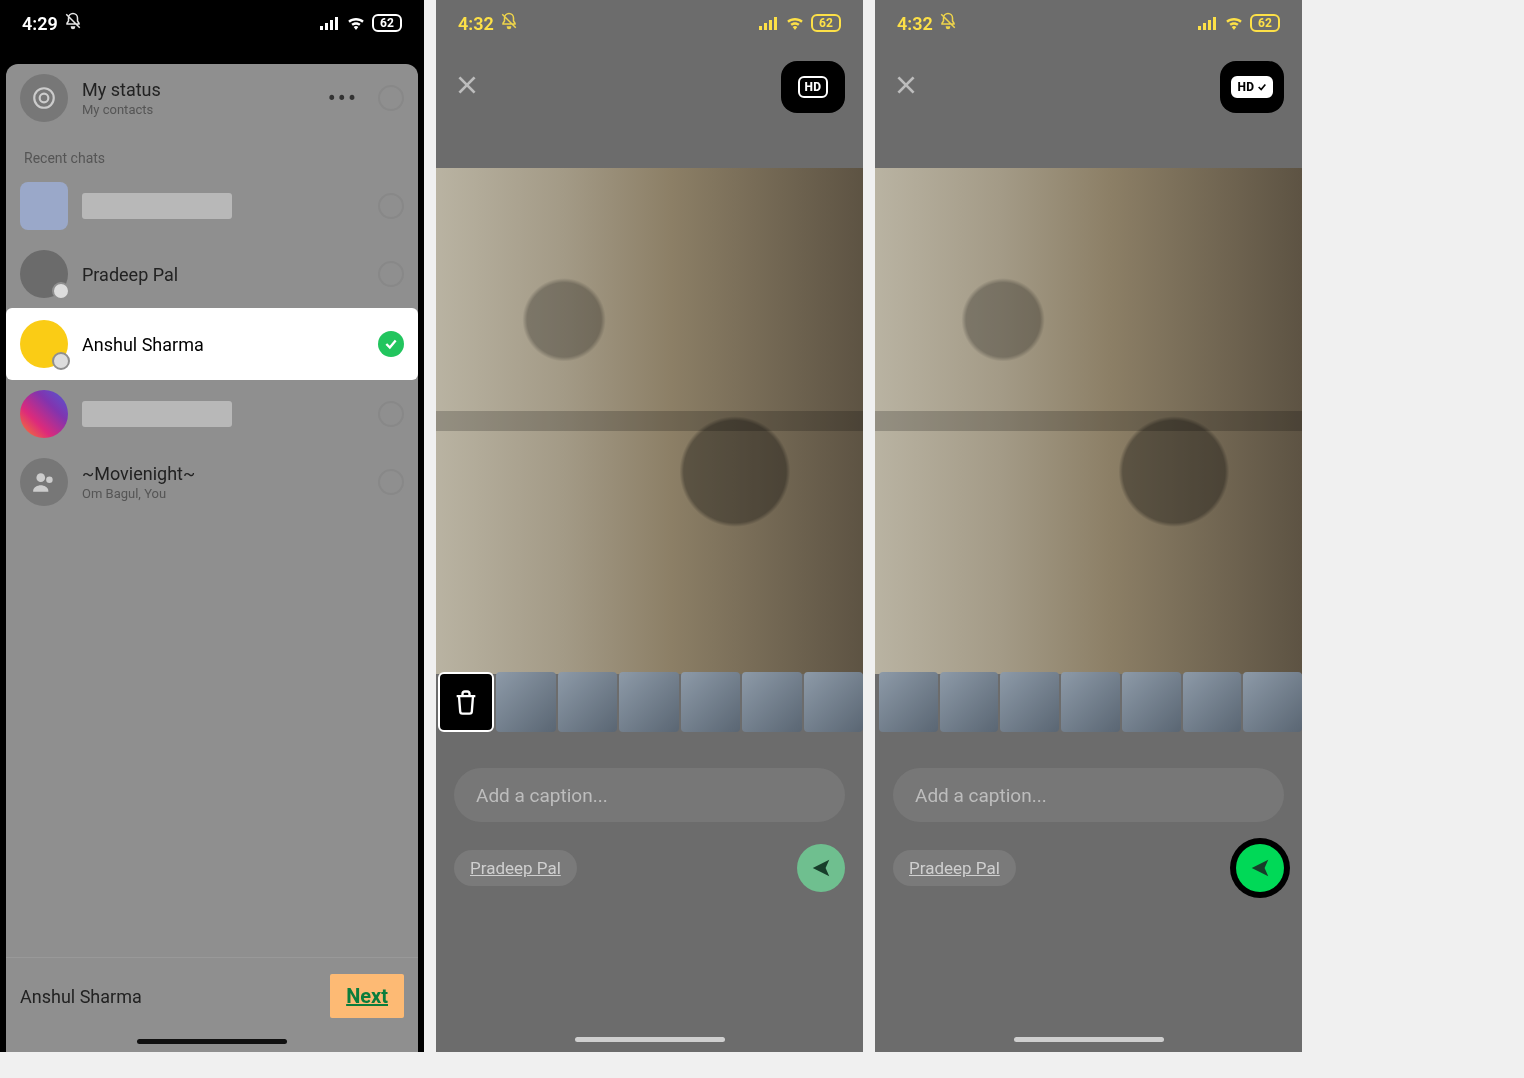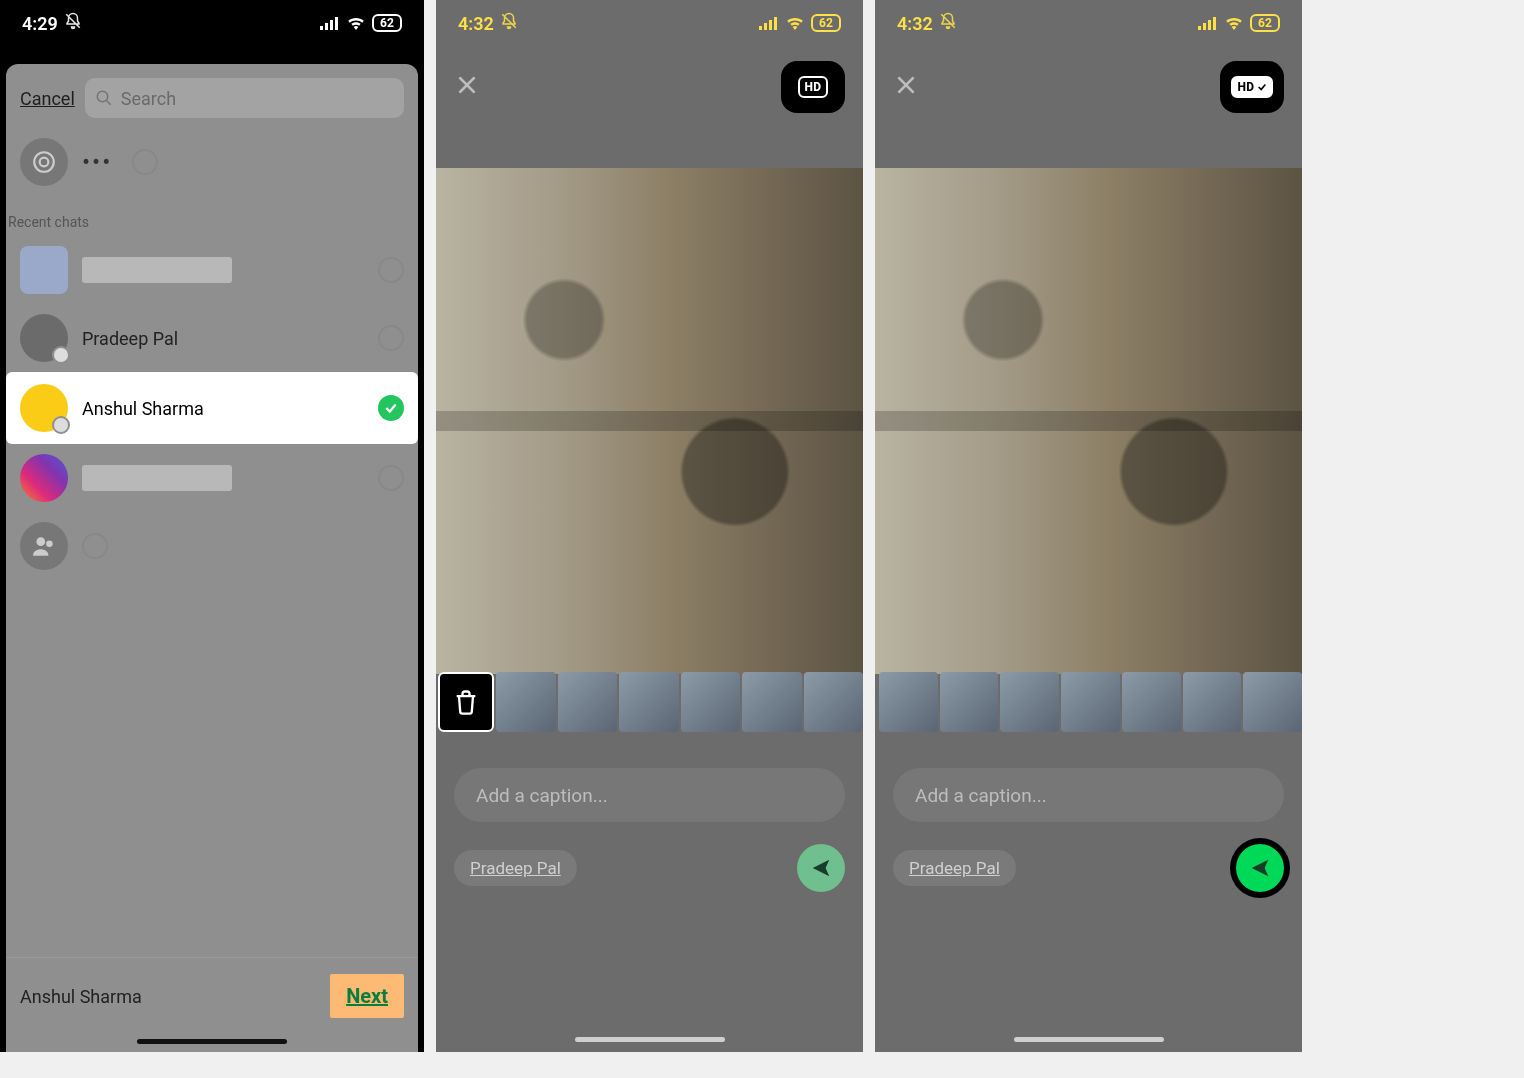--- a/index.html
+++ b/index.html
@@ -205,16 +205,6 @@
   </div>
 
   <div class="p1-sheet">
-    <div class="p1-header">
-      <span class="cancel-link">Cancel</span>
-      <div class="search-box">
-        <svg viewBox="0 0 24 24">
-            <circle cx="10" cy="10" r="7" fill="none" stroke="#555" stroke-width="2"></circle>
-            <line x1="15" y1="15" x2="21" y2="21" stroke="#555" stroke-width="2"></line>
-          </svg>
-        <span>Search</span>
-      </div>
-    </div>
 
     <div class="row">
       <div class="avatar">

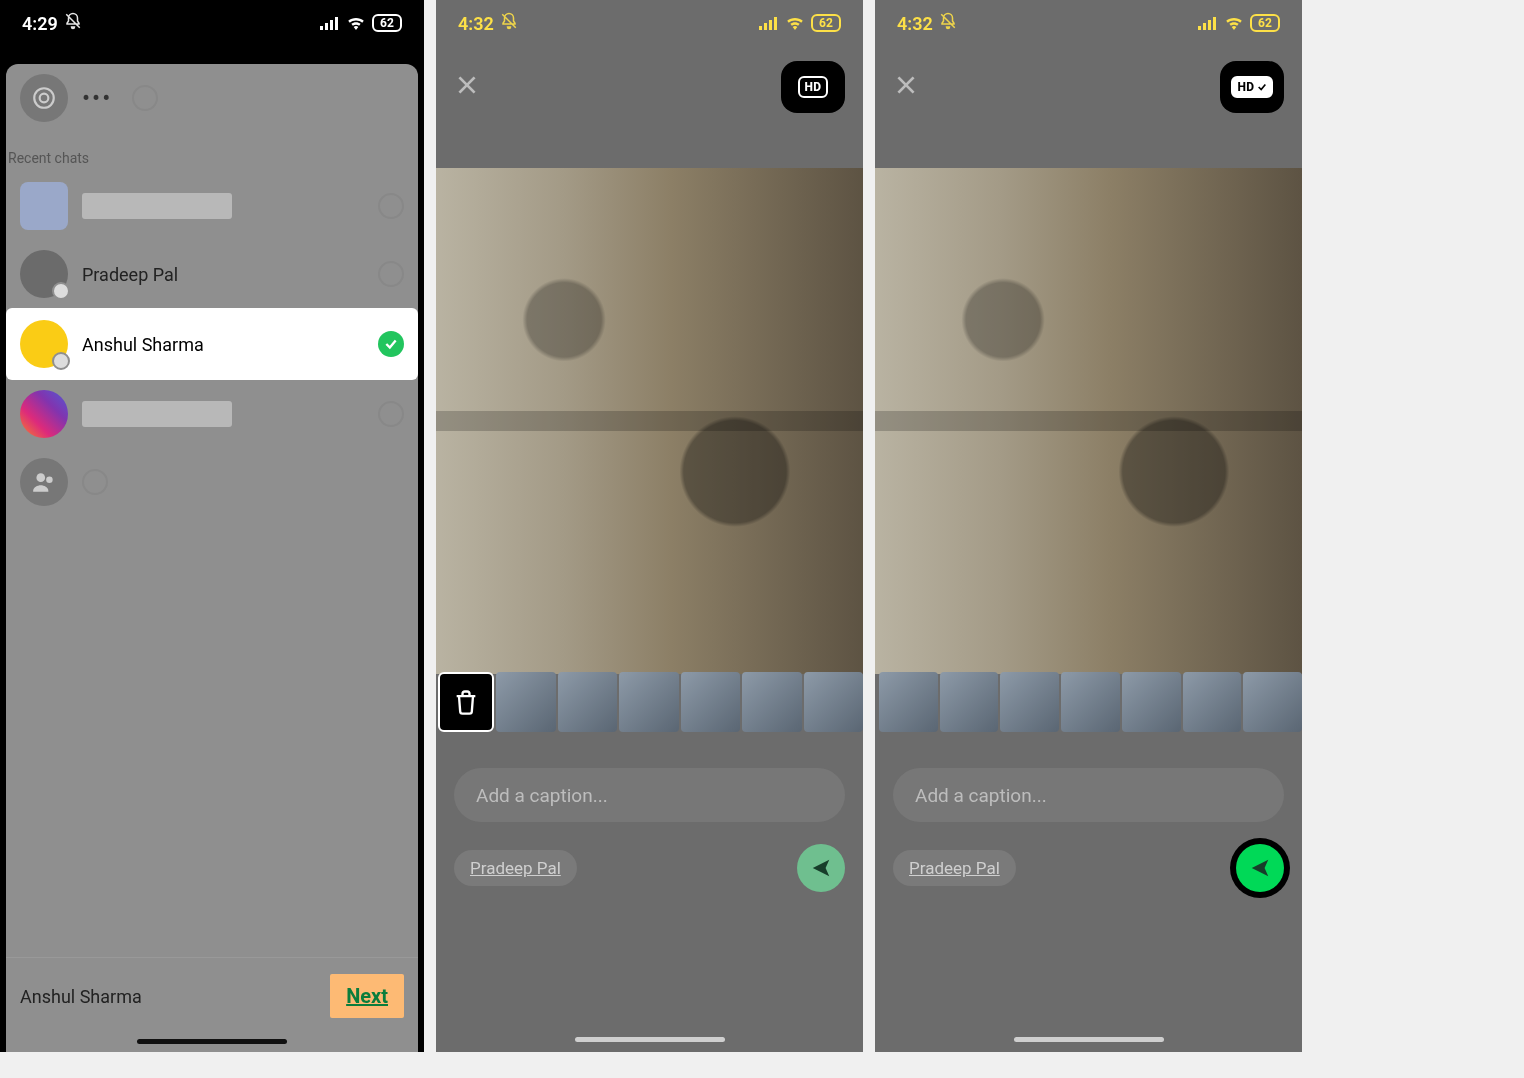--- a/index.html
+++ b/index.html
@@ -213,6 +213,10 @@
             <circle cx="12" cy="12" r="4"></circle>
           </svg>
       </div>
+      <div class="txt">
+        <span class="title">My status</span>
+        <span class="sub">My contacts</span>
+      </div>
       <span class="dots">•••</span>
       <span class="radio"></span>
     </div>

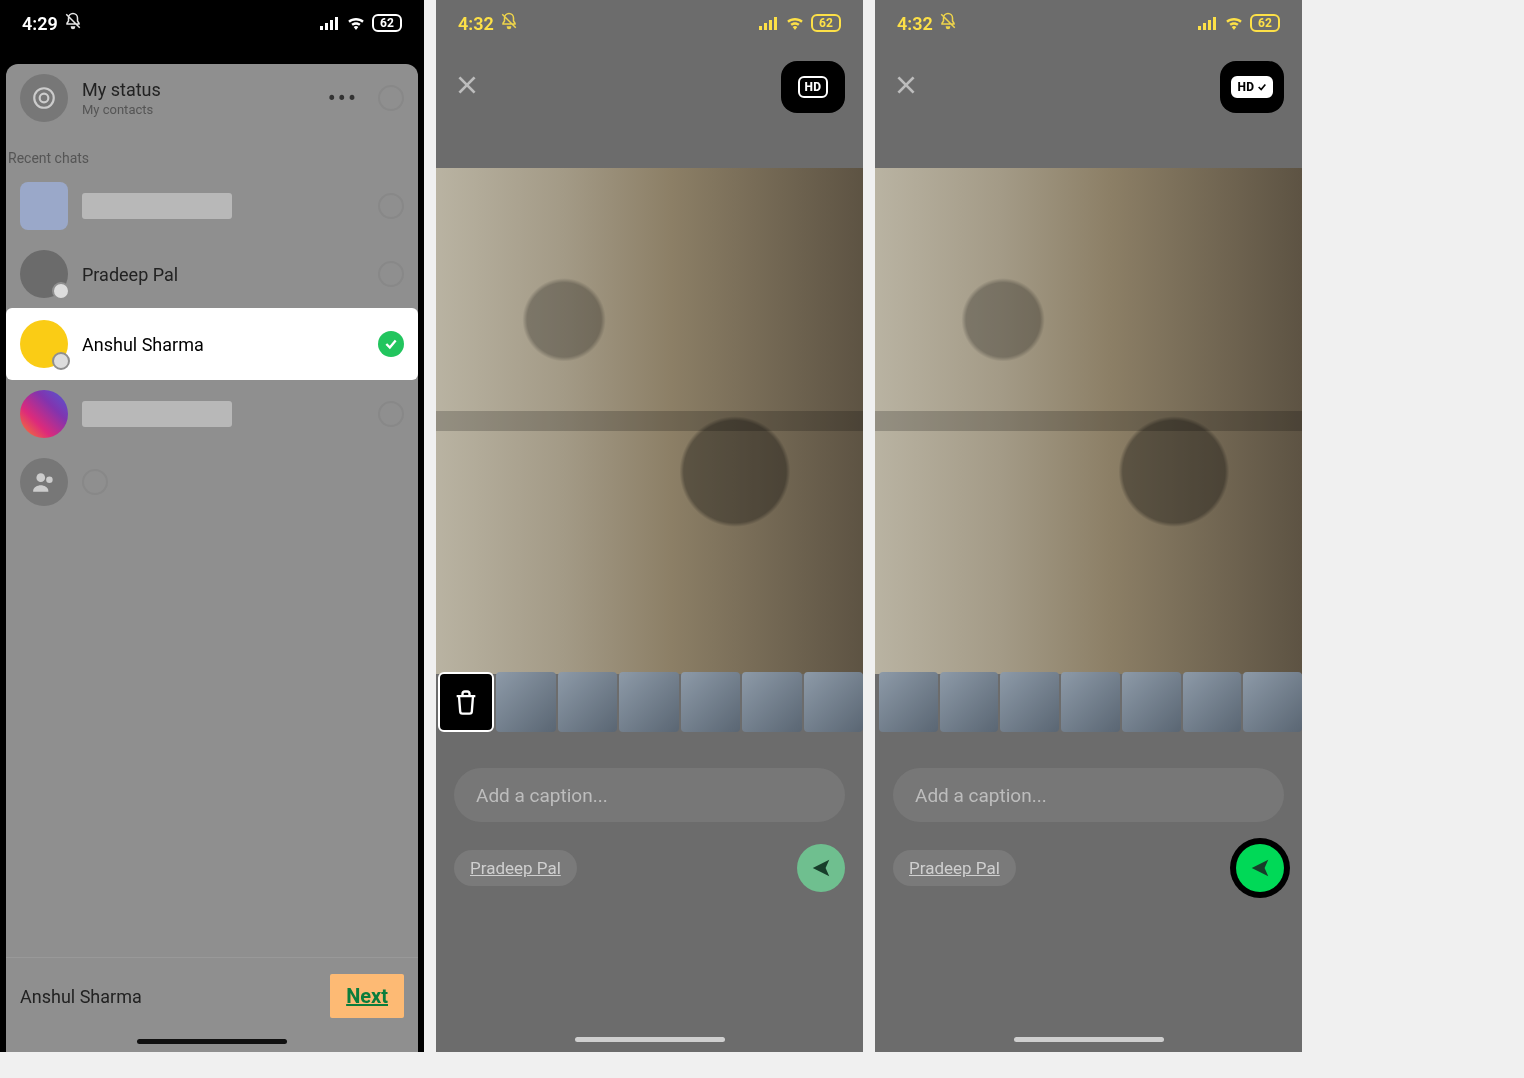--- a/index.html
+++ b/index.html
@@ -72,7 +72,7 @@
     width:26px; height:26px; border-radius:50%; border:2px solid #888;
   }
   .dots { font-size:24px; letter-spacing:2px; color:#333; margin-right:6px;}
-  .section-label { padding:18px 2px 6px; font-size:14px; color:#555; }
+  .section-label { padding:18px 18px 6px; font-size:14px; color:#555; }
   .blur-name { width:150px; height:26px; background:#b8b8b8; border-radius:3px;}
 
   .row.highlight {

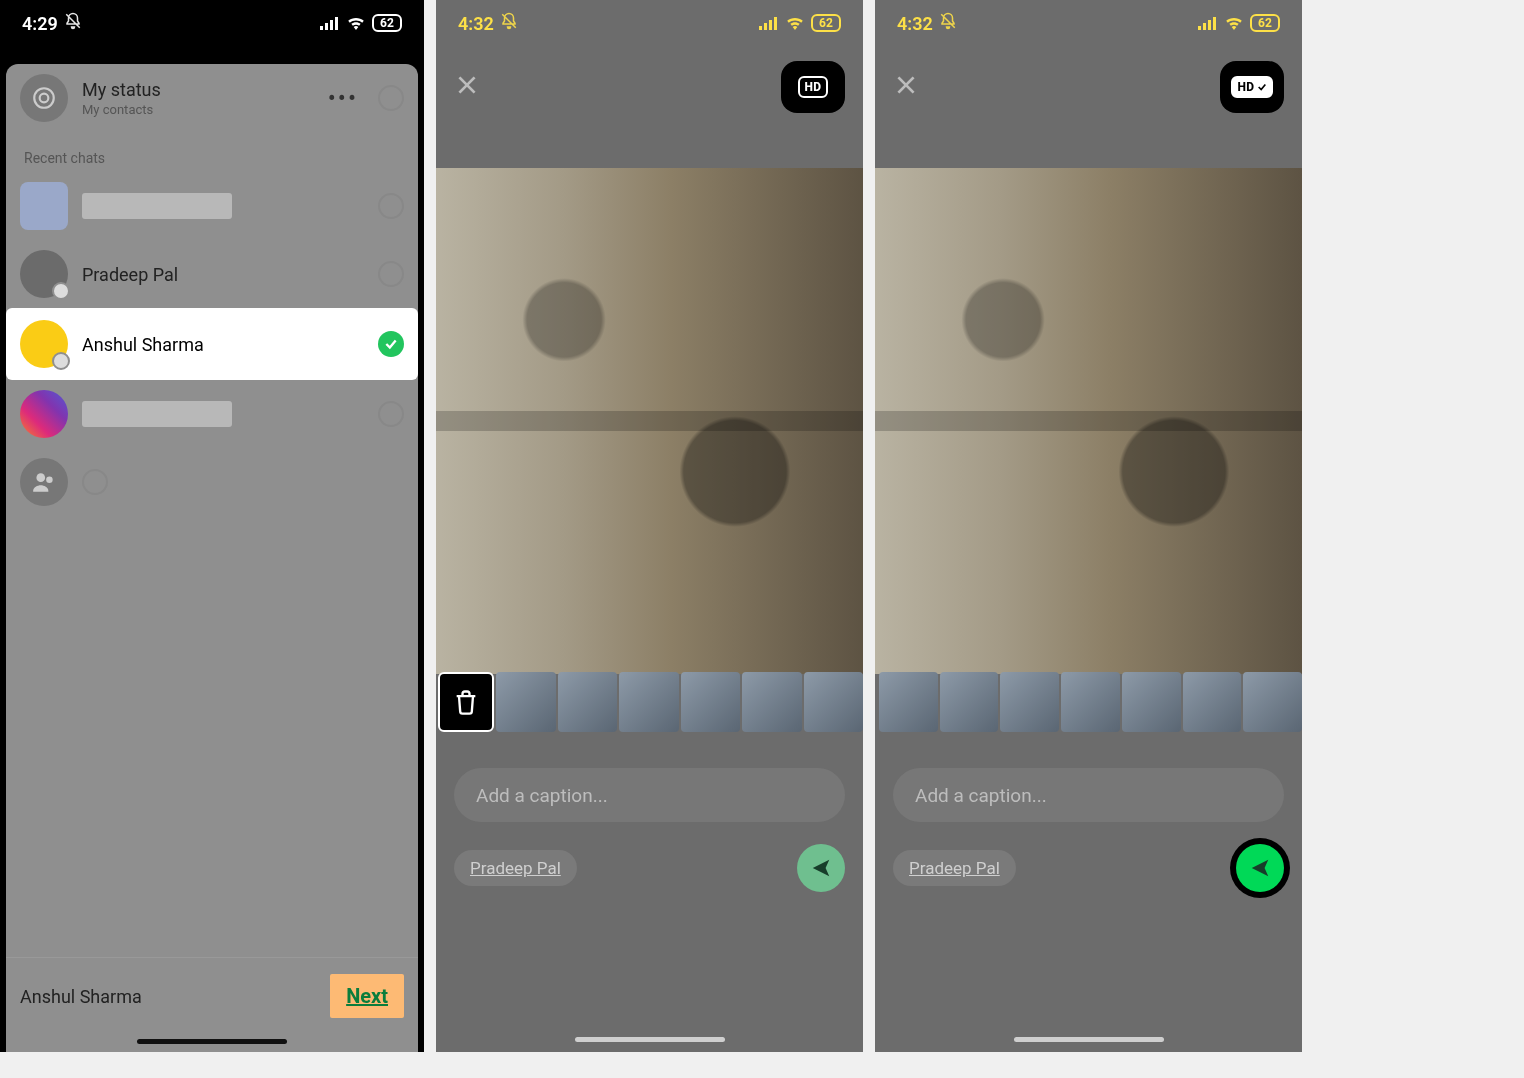--- a/index.html
+++ b/index.html
@@ -271,6 +271,10 @@
             <path d="M2 20c0-3 4-5 7-5s7 2 7 5v1H2z"></path>
           </svg>
       </div>
+      <div class="txt">
+        <span class="title">~Movienight~</span>
+        <span class="sub">Om Bagul, You</span>
+      </div>
       <span class="radio"></span>
     </div>
 

